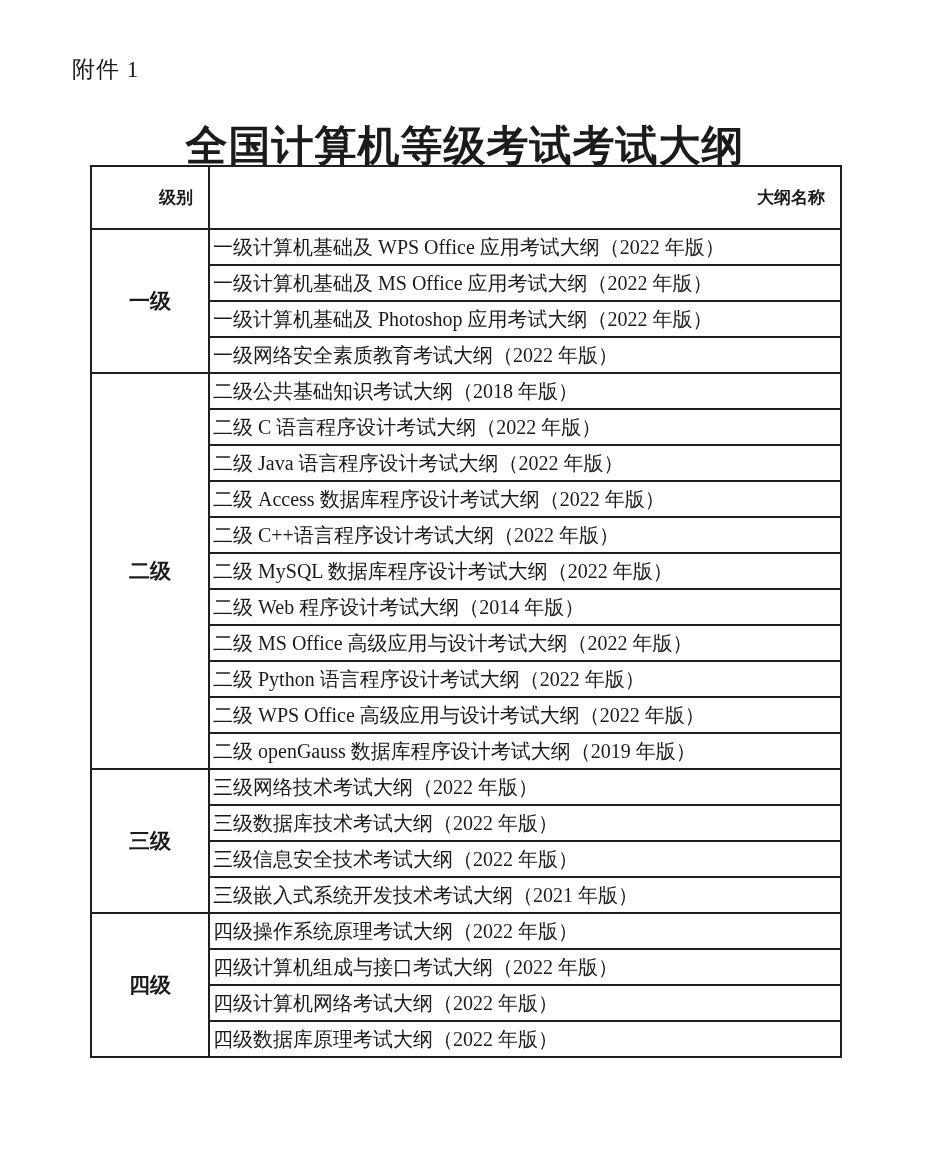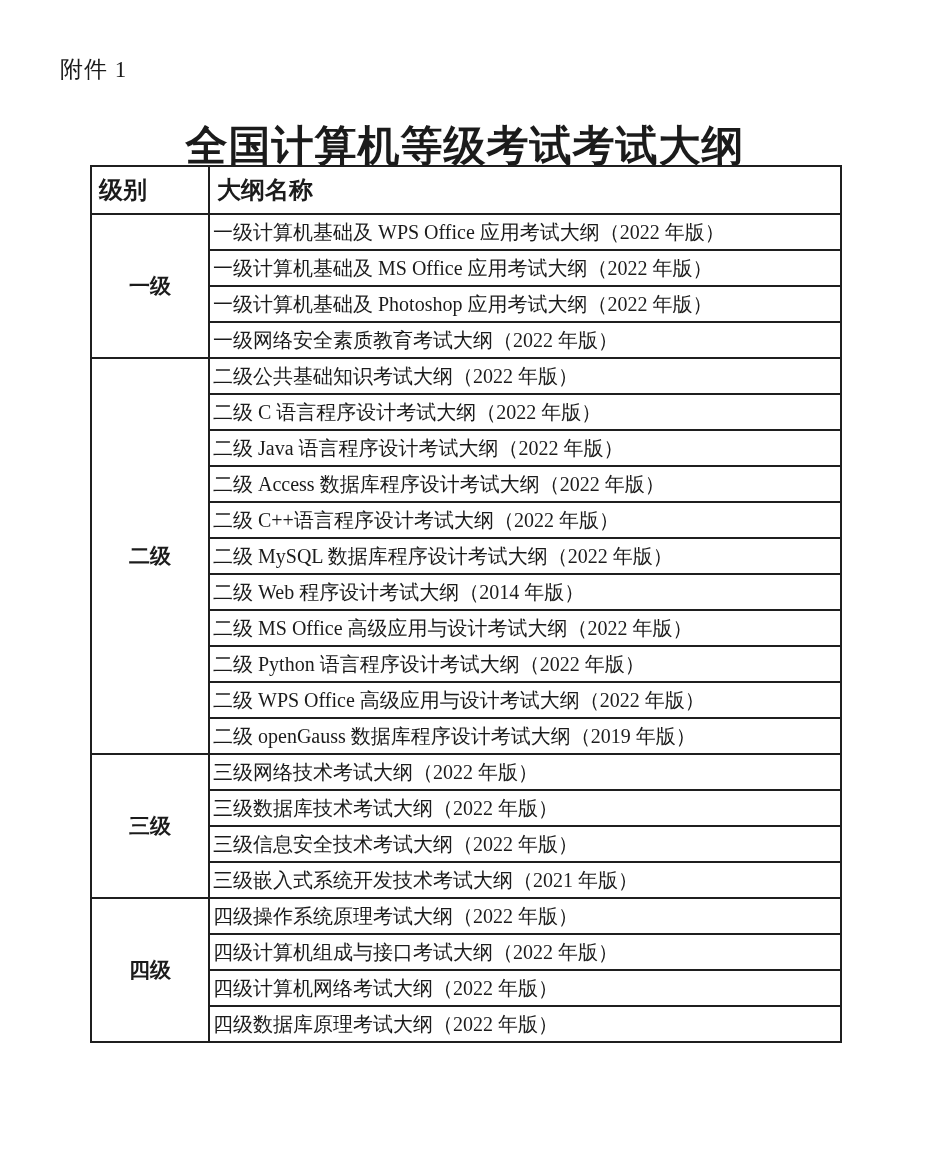--- a/index.html
+++ b/index.html
@@ -17,7 +17,7 @@
   }
   .attachment-label {
     position: absolute;
-    left: 60px;
+    left: 72px;
     top: 54px;
     font-size: 23px;
     letter-spacing: 1px;

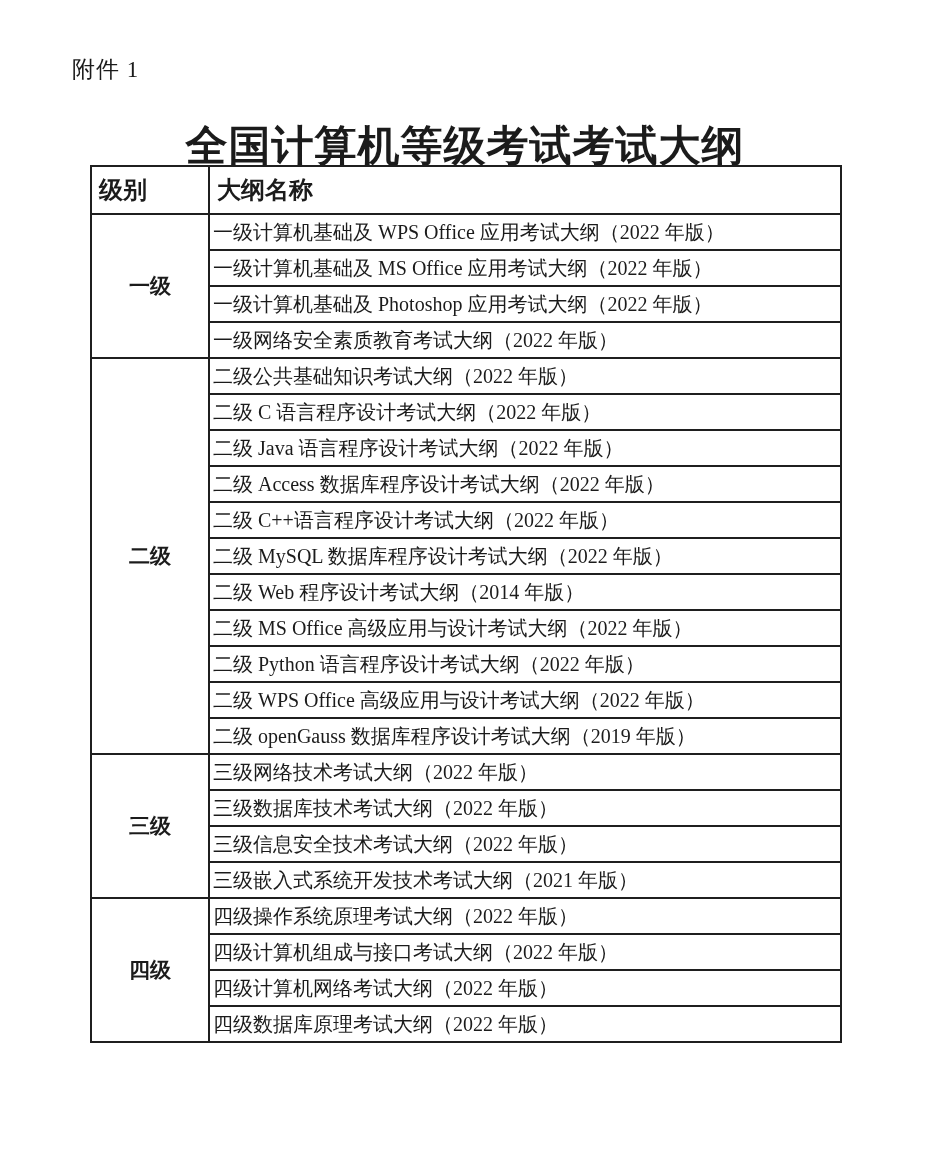--- a/index.html
+++ b/index.html
@@ -48,10 +48,10 @@
   }
   .outline-table thead th {
     height: 31px;
-    font-size: 24px;
+    font-size: 17px;
     font-weight: 700;
-    text-align: left;
-    padding: 7px;
+    text-align: right;
+    padding: 15px;
   }
   .col-level { width: 118px; }
   .level-cell {

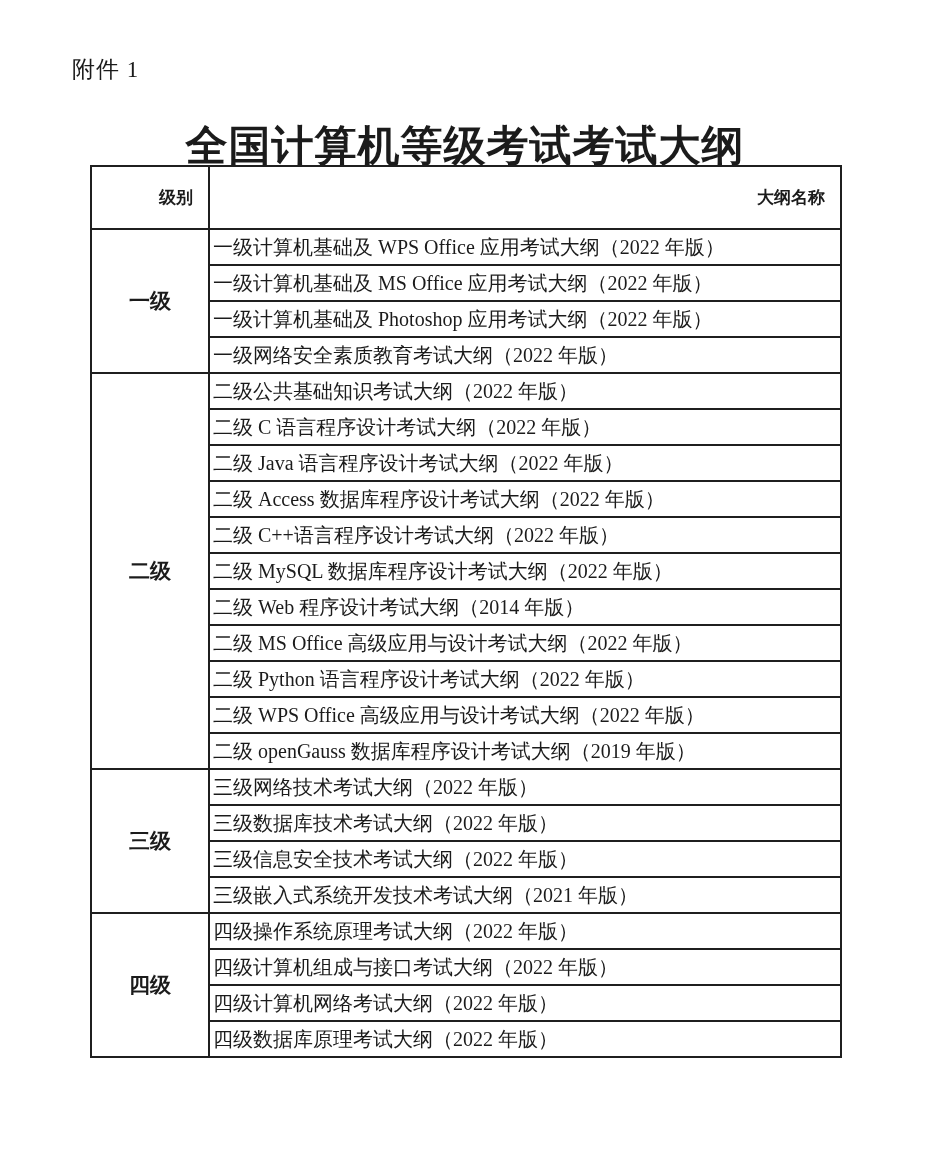--- a/index.html
+++ b/index.html
@@ -105,7 +105,7 @@
       </tr>
       <tr>
         <td class="level-cell" rowspan="11">二级</td>
-        <td class="name-cell">二级公共基础知识考试大纲（2022 年版）</td>
+        <td class="name-cell">二级公共基础知识考试大纲（2018 年版）</td>
       </tr>
       <tr>
         <td class="name-cell">二级 C 语言程序设计考试大纲（2022 年版）</td>

